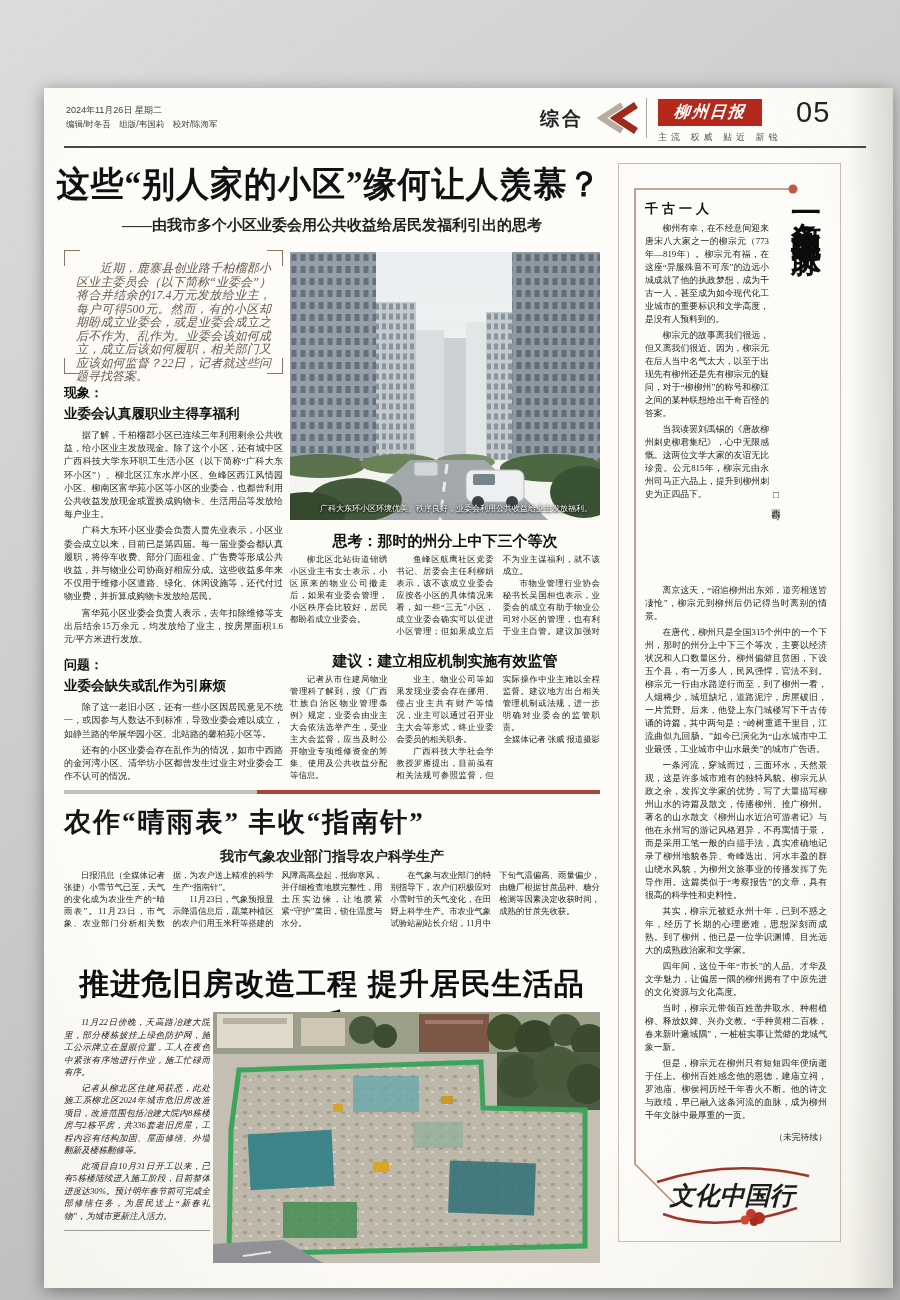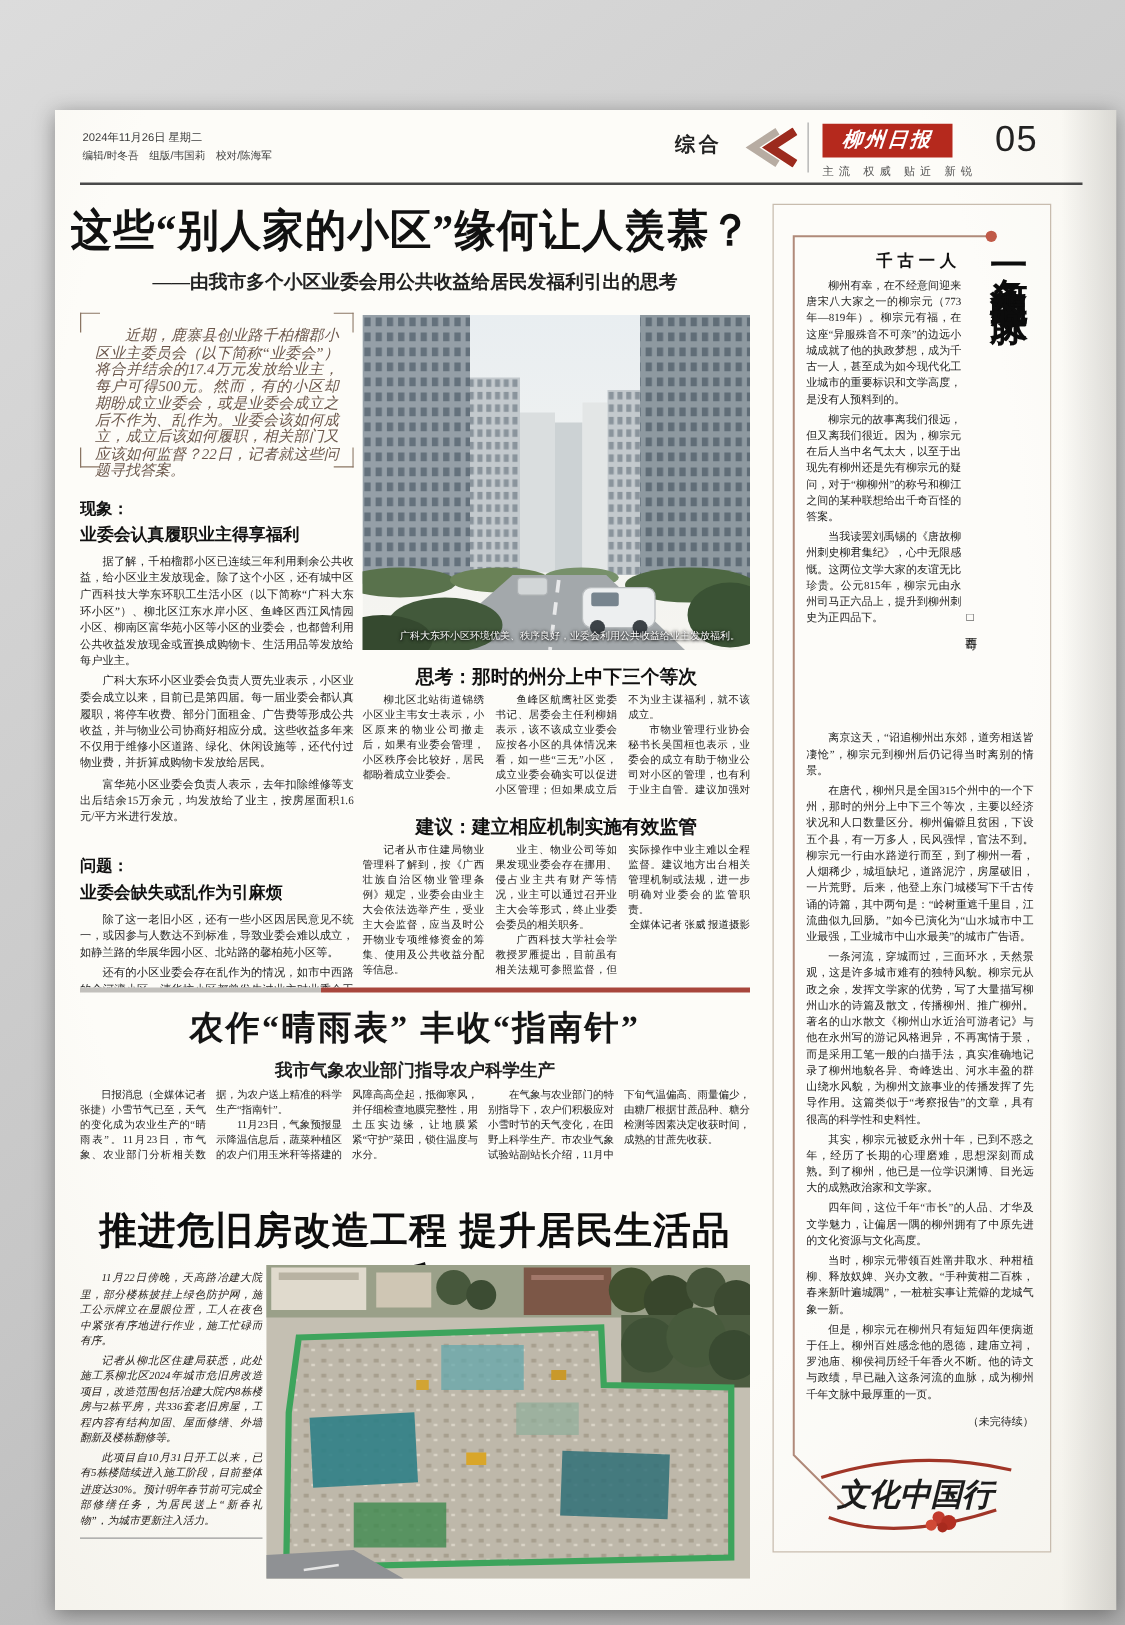--- a/index.html
+++ b/index.html
@@ -14,7 +14,7 @@
     background:linear-gradient(to right,rgba(0,0,0,0),rgba(0,0,0,.12));pointer-events:none}
   p{margin:0 0 3px;text-indent:2em}
   .small-date{font-size:9px;line-height:13px;color:#3d3d3d;font-family:"Liberation Sans",sans-serif}
-  .section-label{font-size:16px;font-weight:900;letter-spacing:3px;color:#222;font-family:Liberation Mono, monospace}
+  .section-label{font-size:19px;font-weight:900;letter-spacing:3px;color:#222;font-family:Liberation Mono, monospace}
   .mast{background:#b5291d;width:104px;height:27px;display:flex;align-items:center;justify-content:center}
   .mast span{color:#fff;font-weight:bold;font-style:italic;font-size:16px;letter-spacing:2px;transform:skewX(-5deg)}
   .slogan{font-size:9px;letter-spacing:4px;color:#555;font-family:"Liberation Sans",sans-serif}

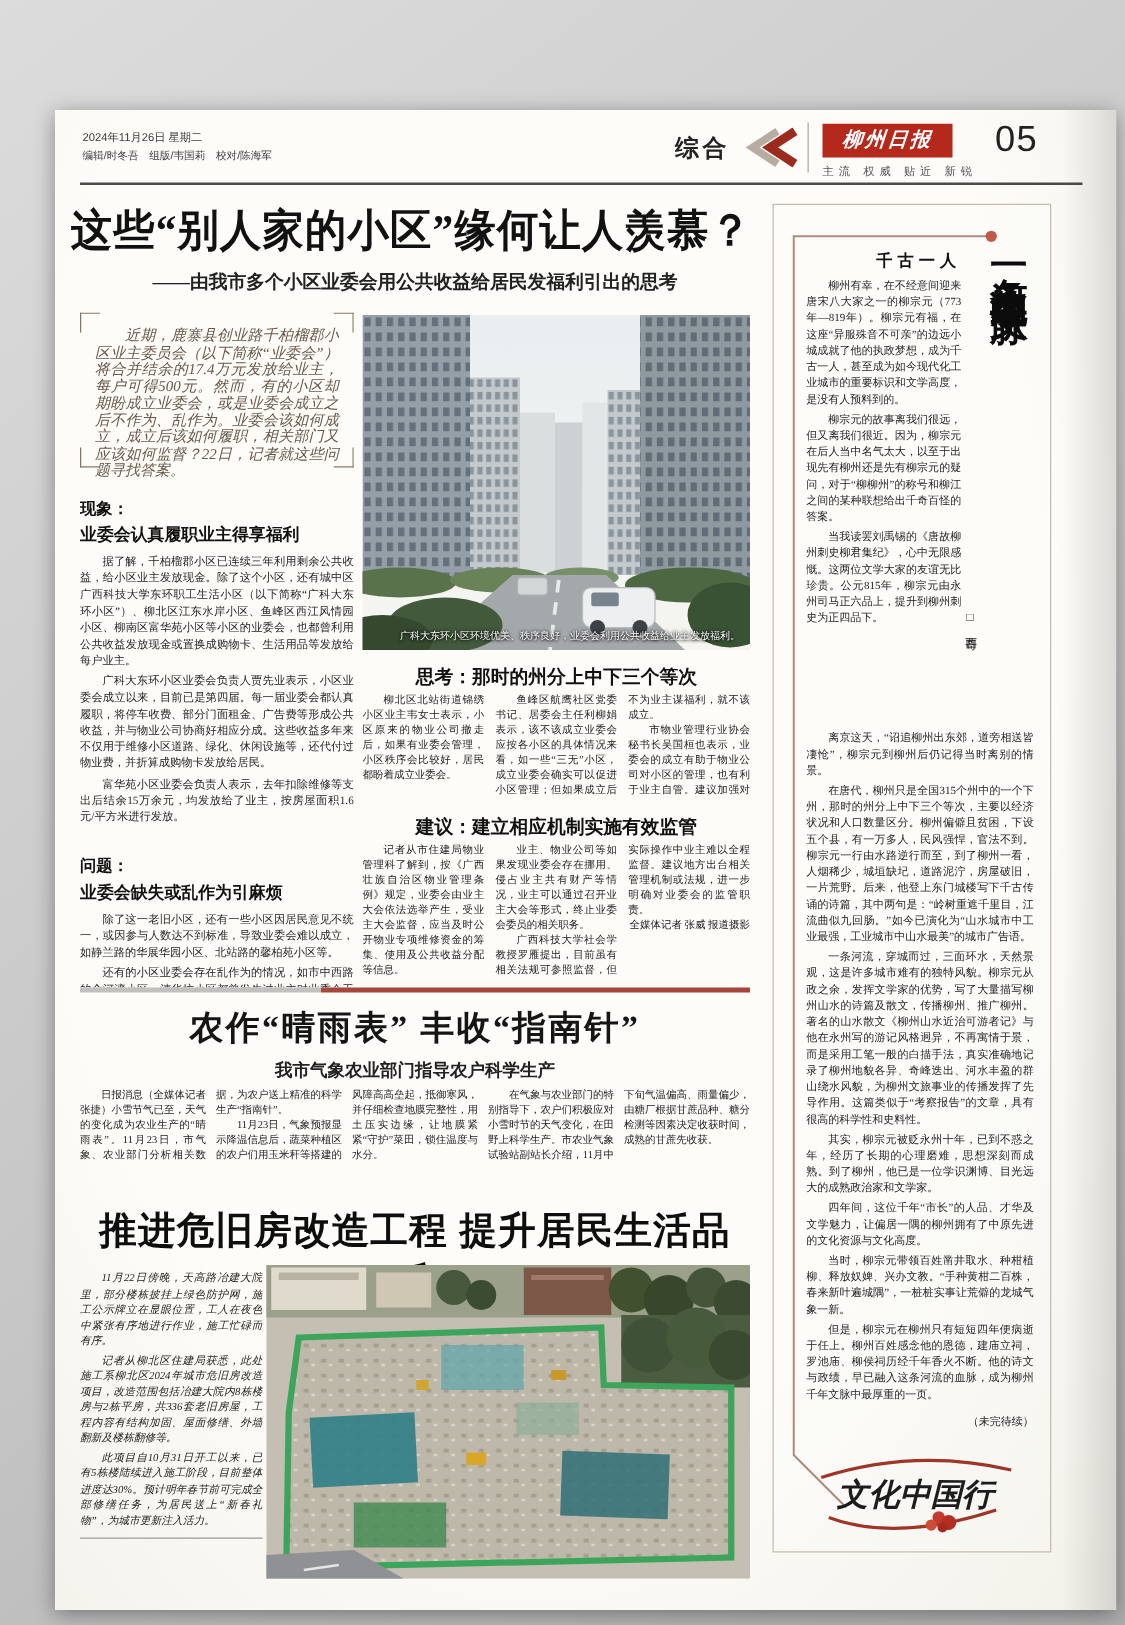--- a/index.html
+++ b/index.html
@@ -43,7 +43,7 @@
   .a3-head{font-family:"Liberation Sans",sans-serif;font-size:30px;font-weight:900;text-align:center;letter-spacing:1px;color:#0e0e0e}
   .kaiti{font-style:italic;font-size:8.6px;line-height:12.5px;text-align:justify;color:#26201c}
   .colbox{border:1px solid #c8bcae;background:rgba(255,255,255,.2)}
-  .kicker{font-weight:bold;font-size:13px;letter-spacing:4px;text-align:right;color:#111}
+  .kicker{font-weight:bold;font-size:13px;letter-spacing:4px;text-align:left;color:#111}
   .coltext{font-size:8.8px;line-height:13px;text-align:justify;color:#222}
   .vtitle{writing-mode:vertical-rl;font-family:"Liberation Sans",sans-serif;font-weight:900;
     font-size:30px;letter-spacing:3px;color:#0c0c0c;line-height:46px}

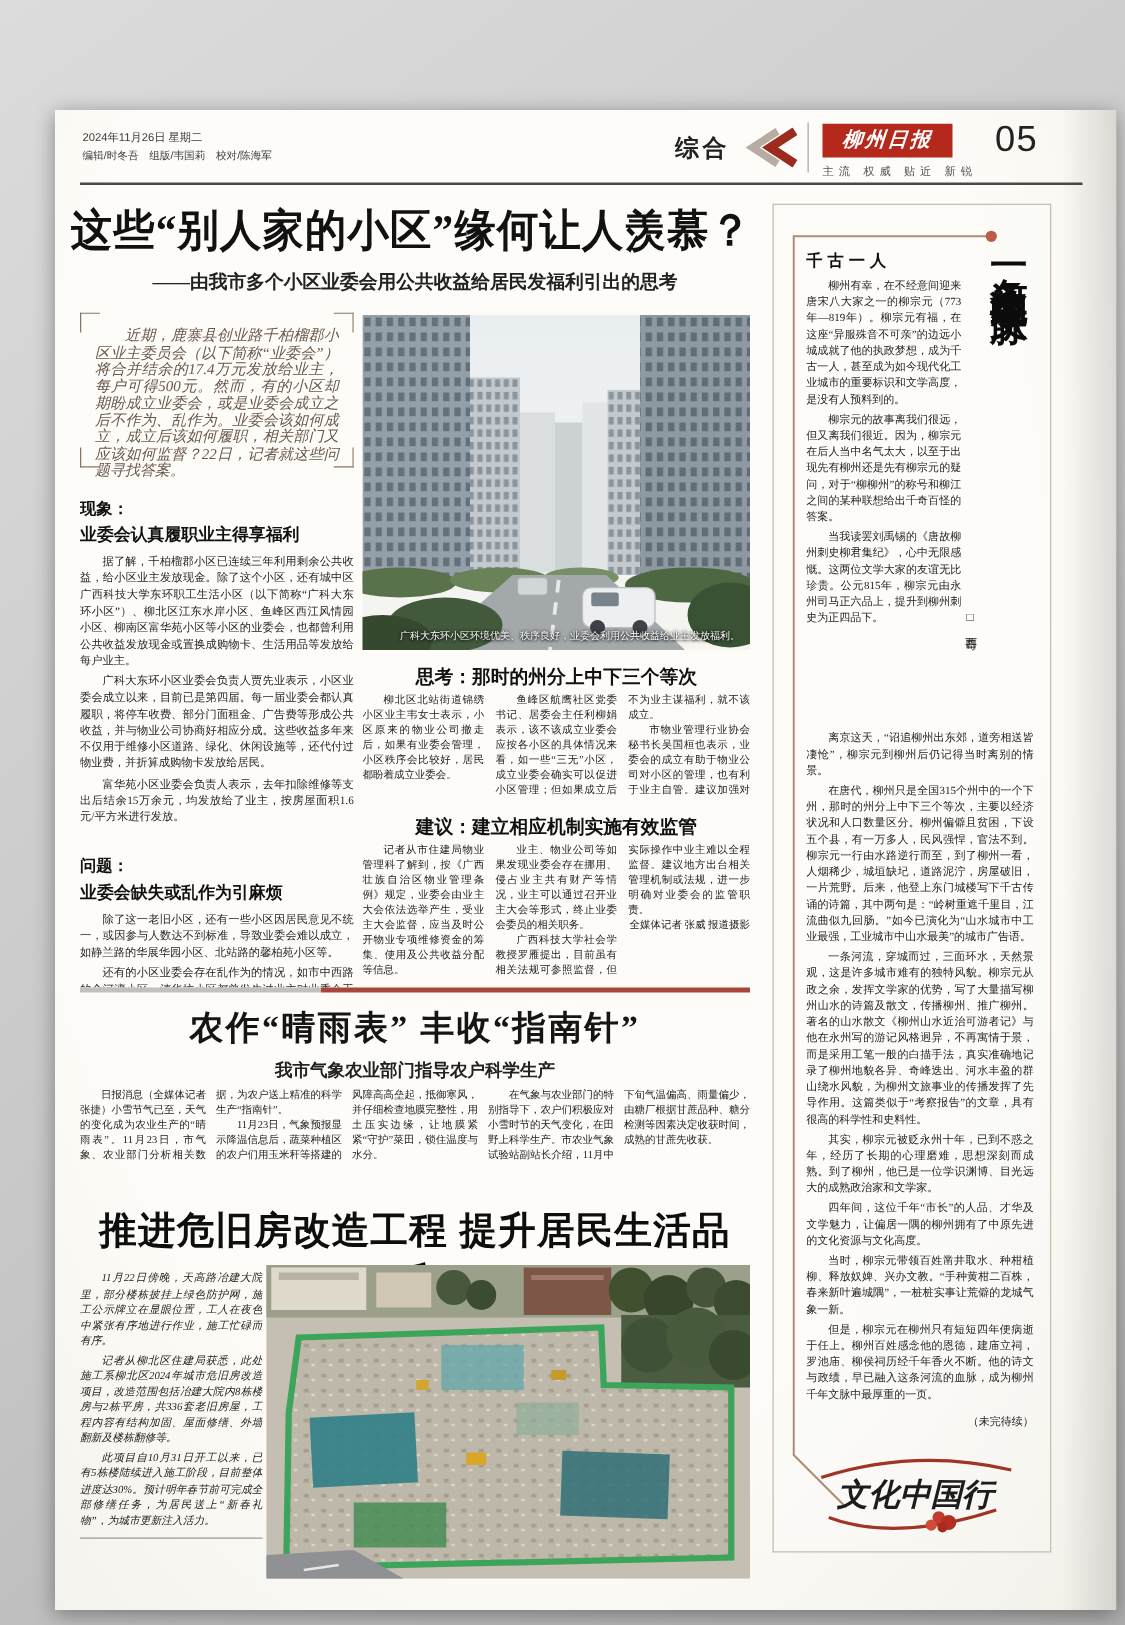--- a/index.html
+++ b/index.html
@@ -29,7 +29,7 @@
   .c.tr{right:0;top:0;border-width:1.5px 1.5px 0 0}
   .c.bl{left:0;bottom:0;border-width:0 0 1.5px 1.5px}
   .c.br{right:0;bottom:0;border-width:0 1.5px 1.5px 0}
-  .shdr{font-family:"Liberation Sans",sans-serif;font-weight:bold;font-size:13px;color:#111;margin:24px 0 6px;text-indent:0}
+  .shdr{font-family:"Liberation Sans",sans-serif;font-weight:bold;font-size:13px;color:#111;margin:10px 0 6px;text-indent:0}
   .shdr .t2{display:block;font-size:13.5px;margin-top:3px}
   .body-col{font-size:9px;line-height:13.2px;text-align:justify;color:#1f1f1f}
   .chdr{font-family:"Liberation Sans",sans-serif;font-size:15px;font-weight:900;text-align:center;color:#111}

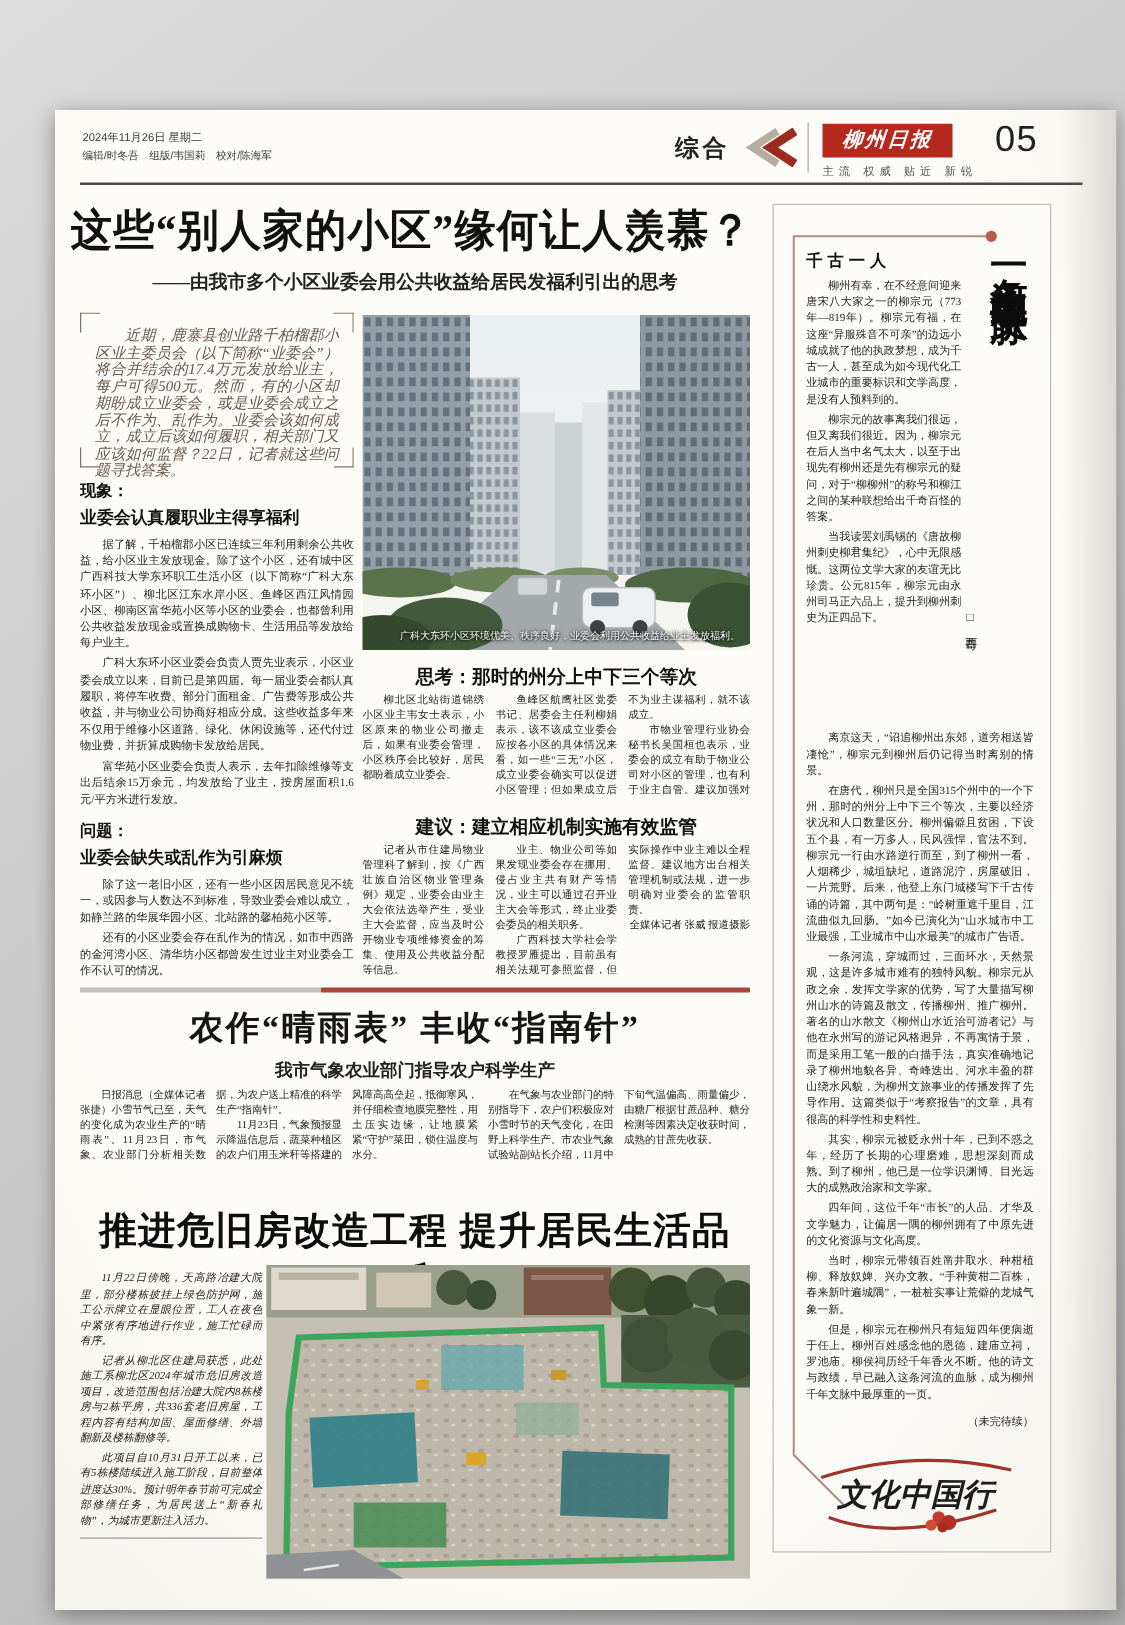--- a/index.html
+++ b/index.html
@@ -38,7 +38,7 @@
   .cols5{column-count:5;column-gap:8px;height:90px;overflow:hidden;font-size:8.4px;line-height:12px;text-align:justify}
   .by{text-align:right !important;text-indent:0 !important;font-weight:normal}
   .divider2{height:4px;background:linear-gradient(to right,#c2c0bc 0%,#c2c0bc 36%,#a8463c 36%,#a8463c 100%)}
-  .a2-head{font-size:27px;font-weight:900;text-align:center;letter-spacing:2px;color:#151515}
+  .a2-head{font-size:27px;font-weight:900;text-align:left;letter-spacing:2px;color:#151515}
   .a2-sub{font-size:14px;font-weight:bold;text-align:center;color:#222}
   .a3-head{font-family:"Liberation Sans",sans-serif;font-size:30px;font-weight:900;text-align:center;letter-spacing:1px;color:#0e0e0e}
   .kaiti{font-style:italic;font-size:8.6px;line-height:12.5px;text-align:justify;color:#26201c}

